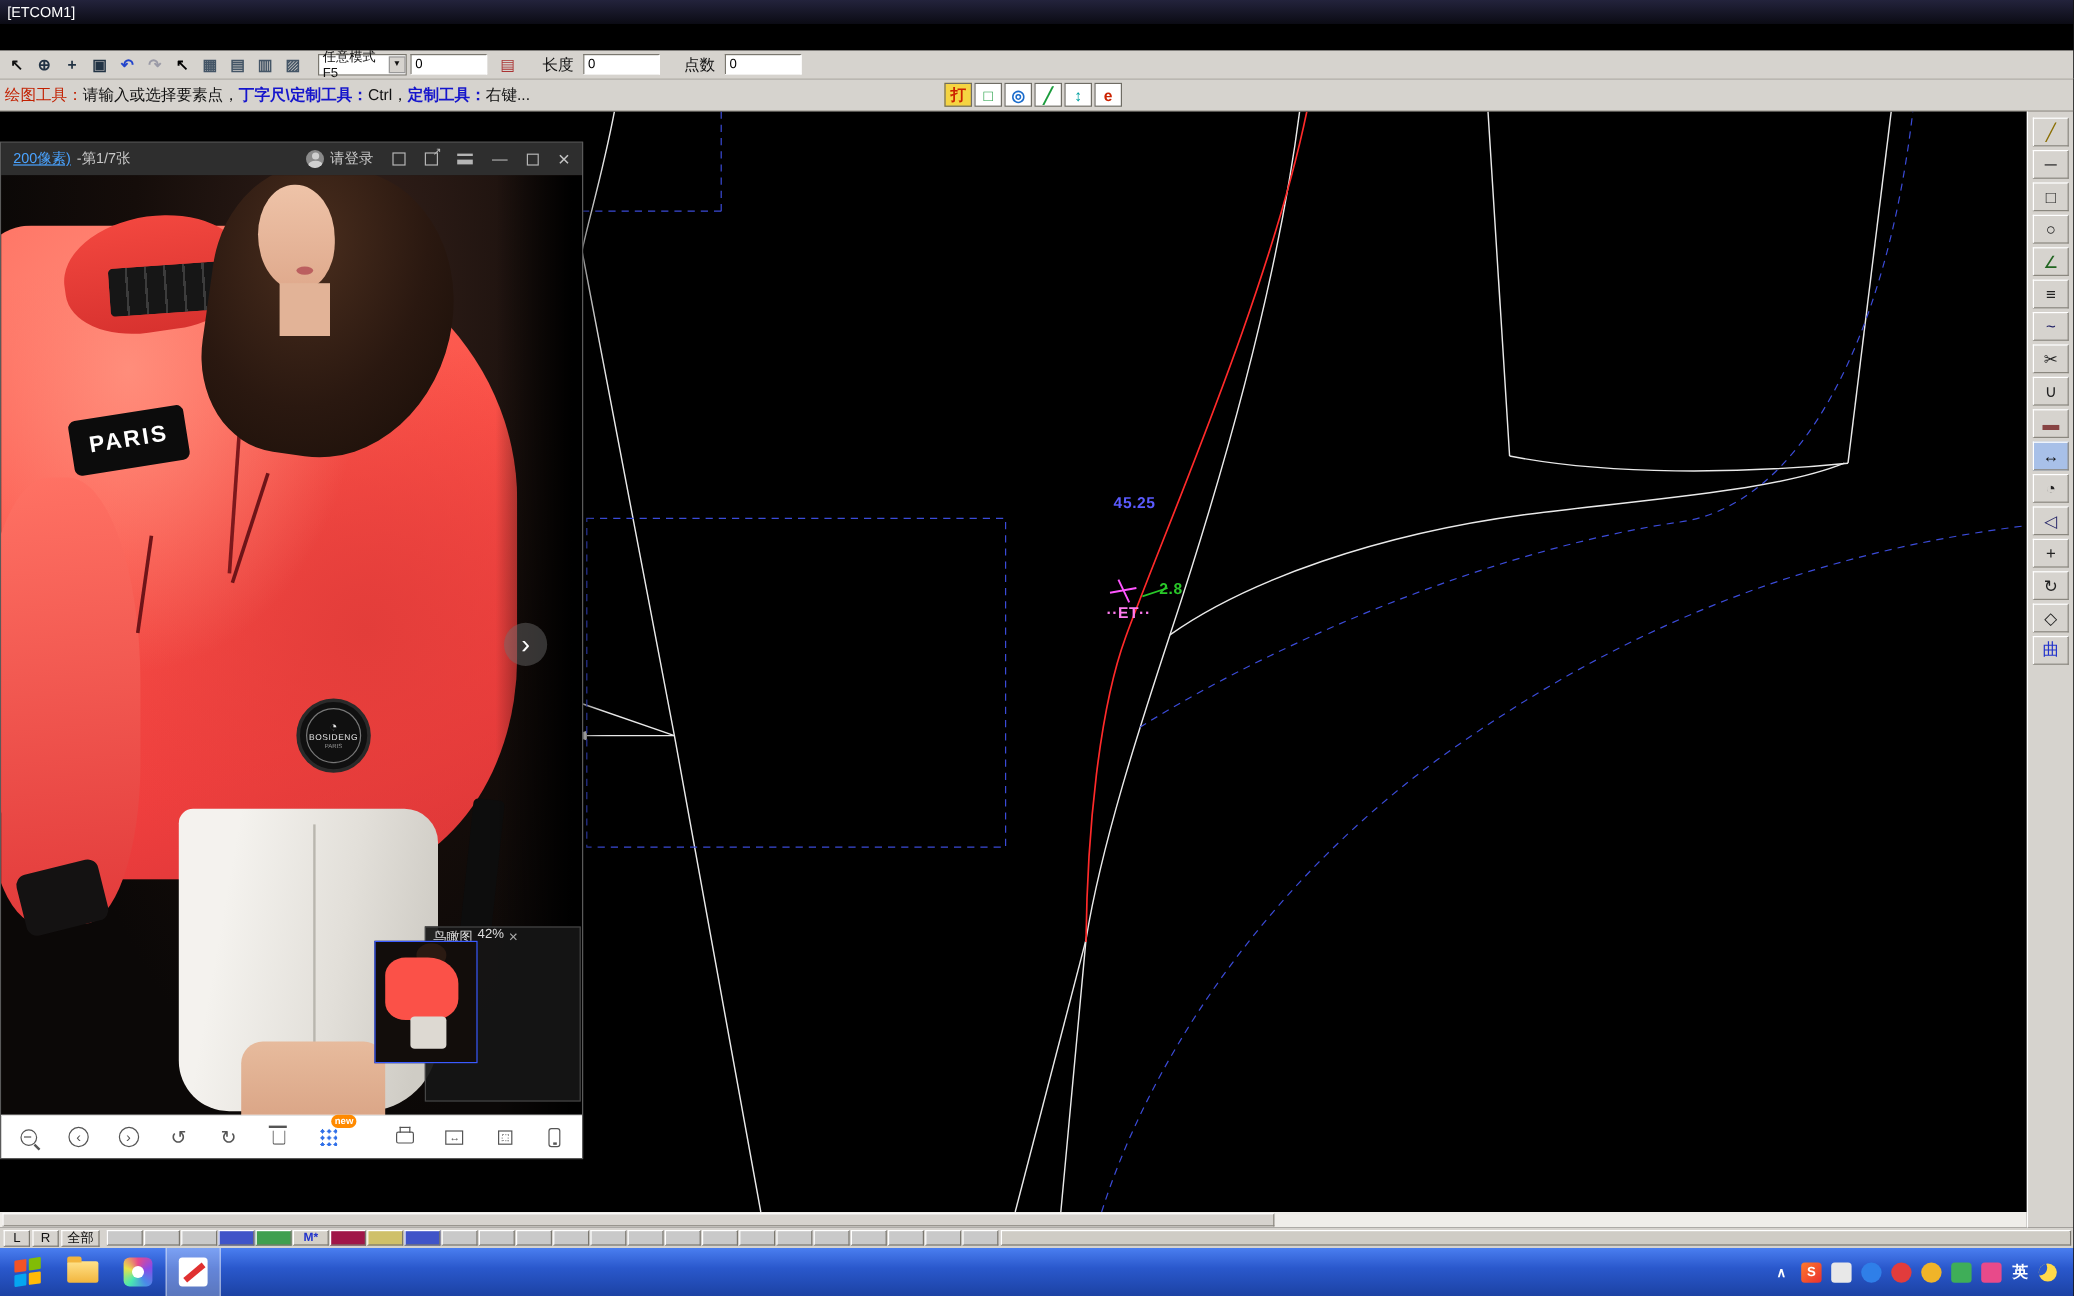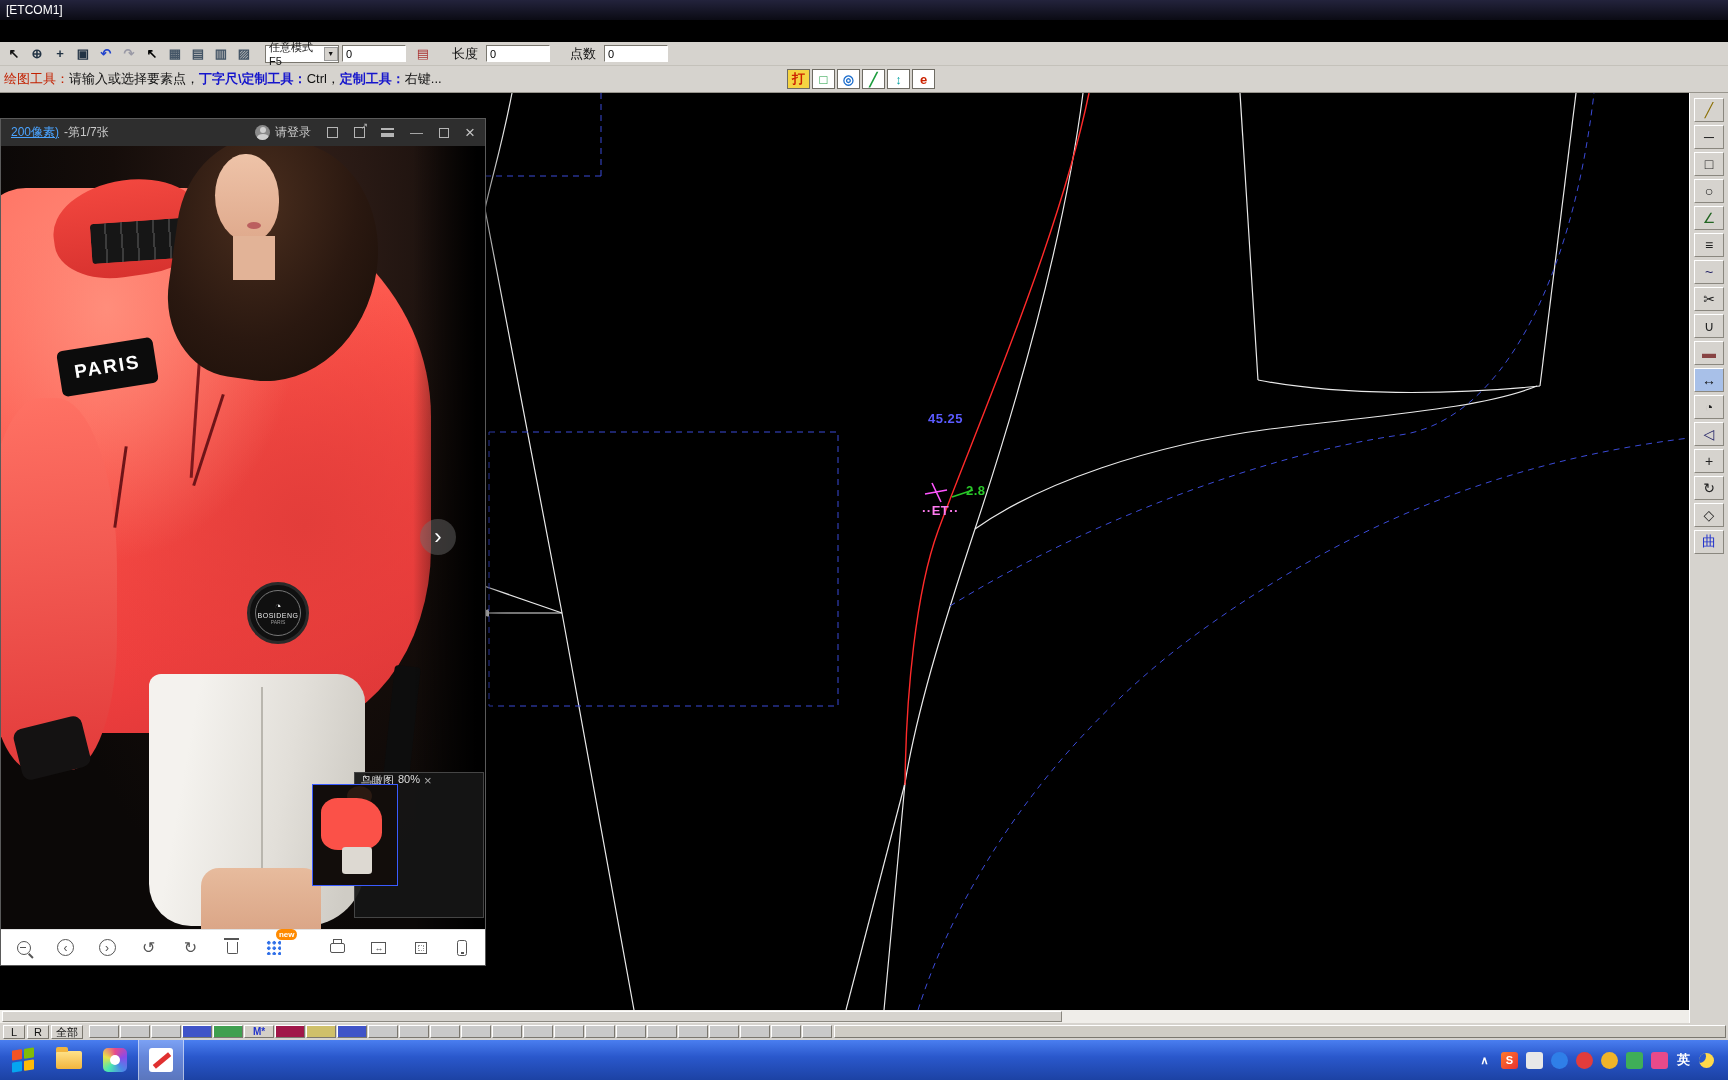--- a/index.html
+++ b/index.html
@@ -314,7 +314,7 @@
         <div class="birdseye">
           <div class="be-head">
             <span>鸟瞰图</span>
-            <span>80%</span>
+            <span>42%</span>
             <span class="be-close">×</span>
           </div>
           <div class="be-body">

